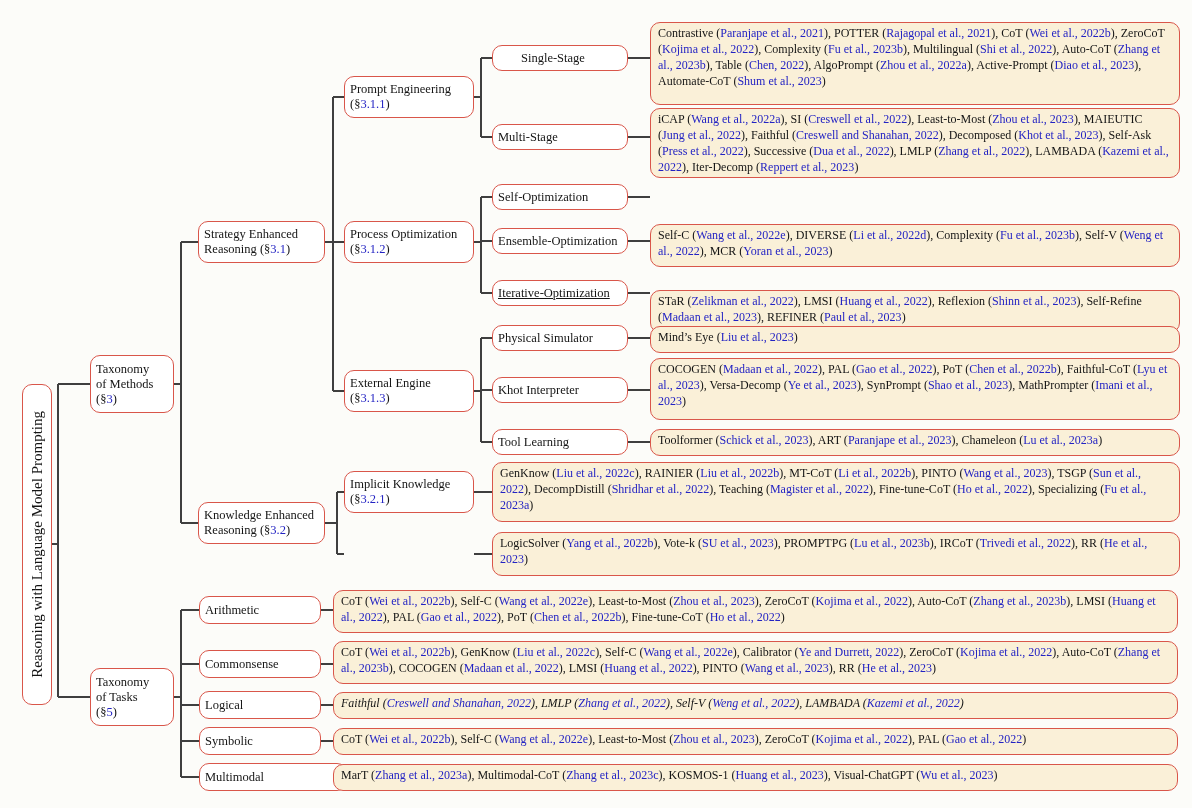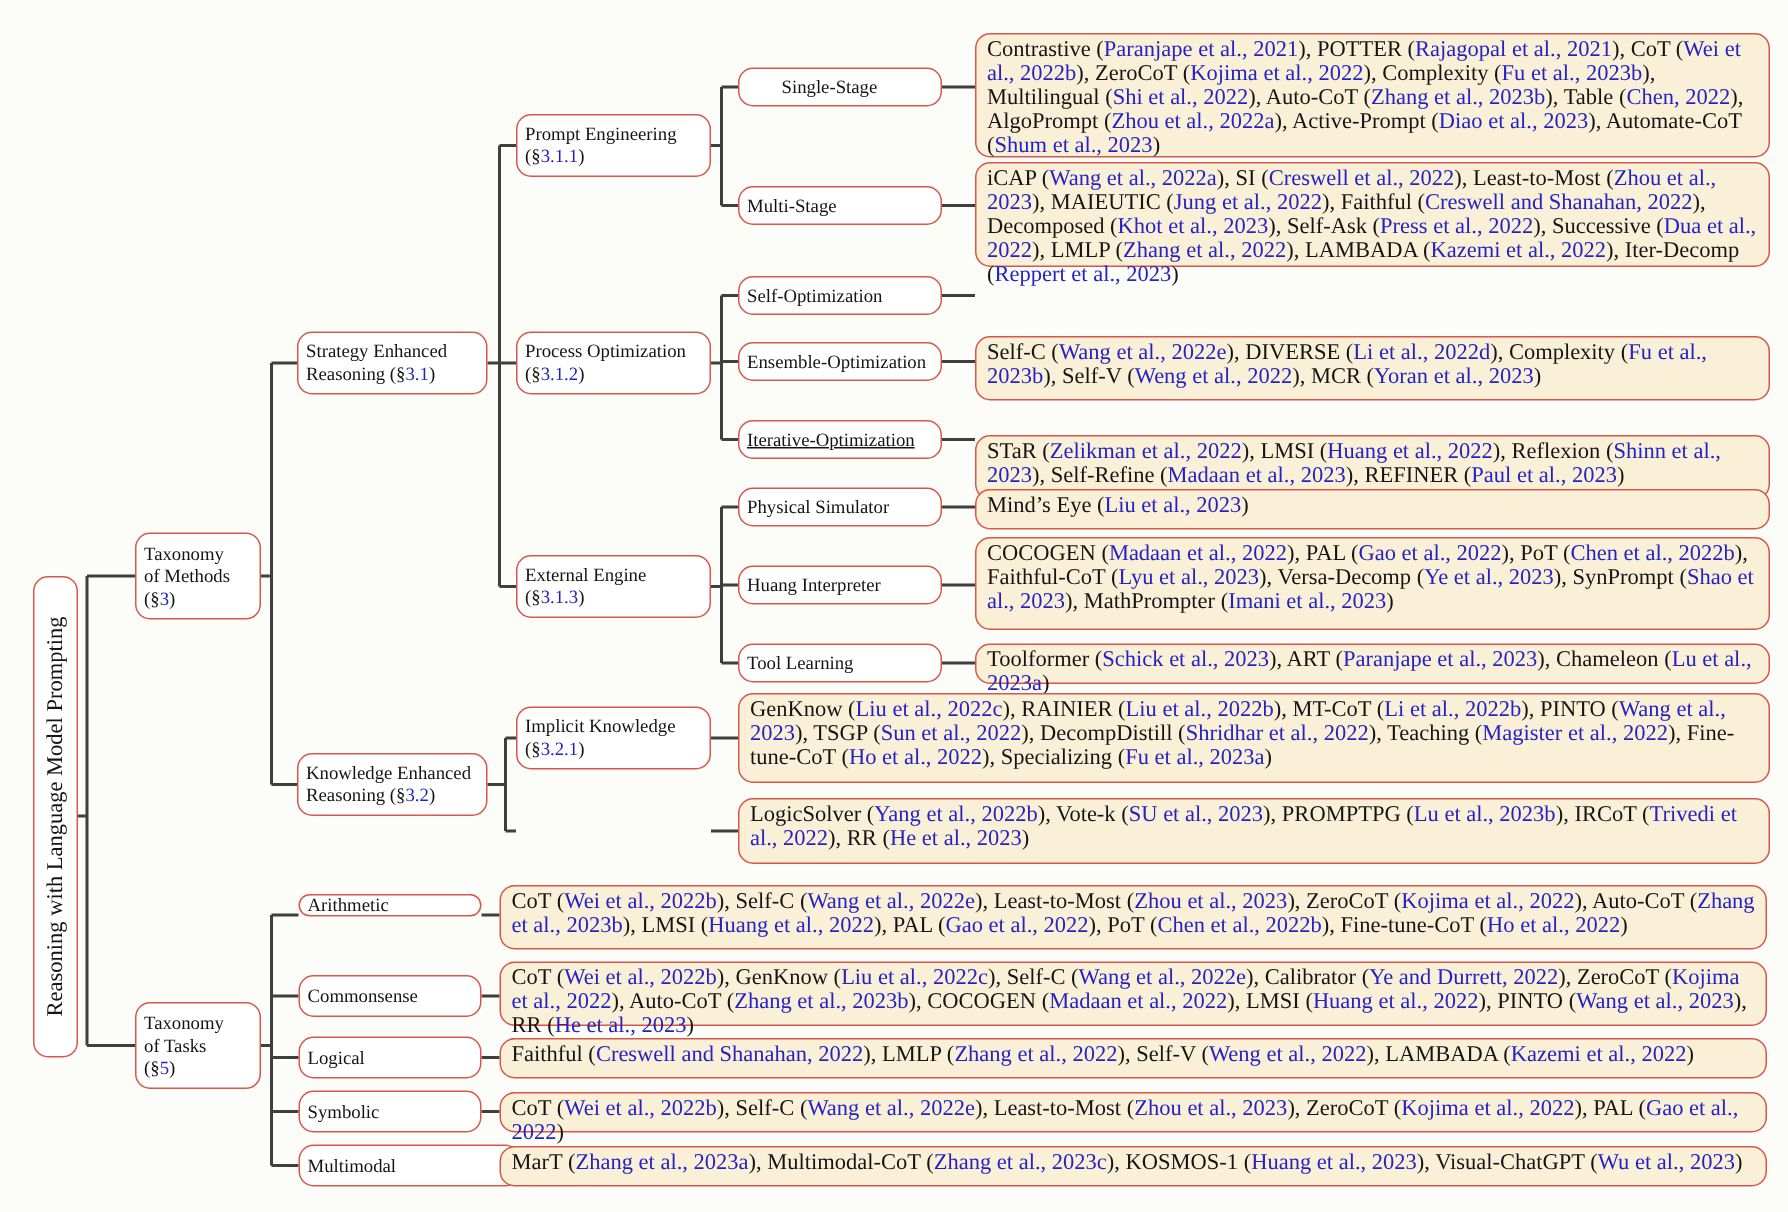--- a/index.html
+++ b/index.html
@@ -19,7 +19,7 @@
   .node,.leaf{position:absolute;border:1.5px solid var(--accent-red);border-radius:10px;background:#fff;}
   .node{display:flex;align-items:center;padding:0 5px;font-size:12.5px;line-height:15px;}
   .node .lbl{white-space:pre-line;}
-  .leaf{background:var(--leaf-fill);padding:2px 7px;font-size:15px;line-height:16px;}
+  .leaf{background:var(--leaf-fill);padding:2px 7px;font-size:12px;line-height:16px;}
   .root-node{position:absolute;border:1.5px solid var(--accent-red);border-radius:10px;background:#fff;
     display:flex;align-items:center;justify-content:center;}
   .root-node .lbl{writing-mode:vertical-rl;transform:rotate(180deg);font-size:15px;white-space:nowrap;}

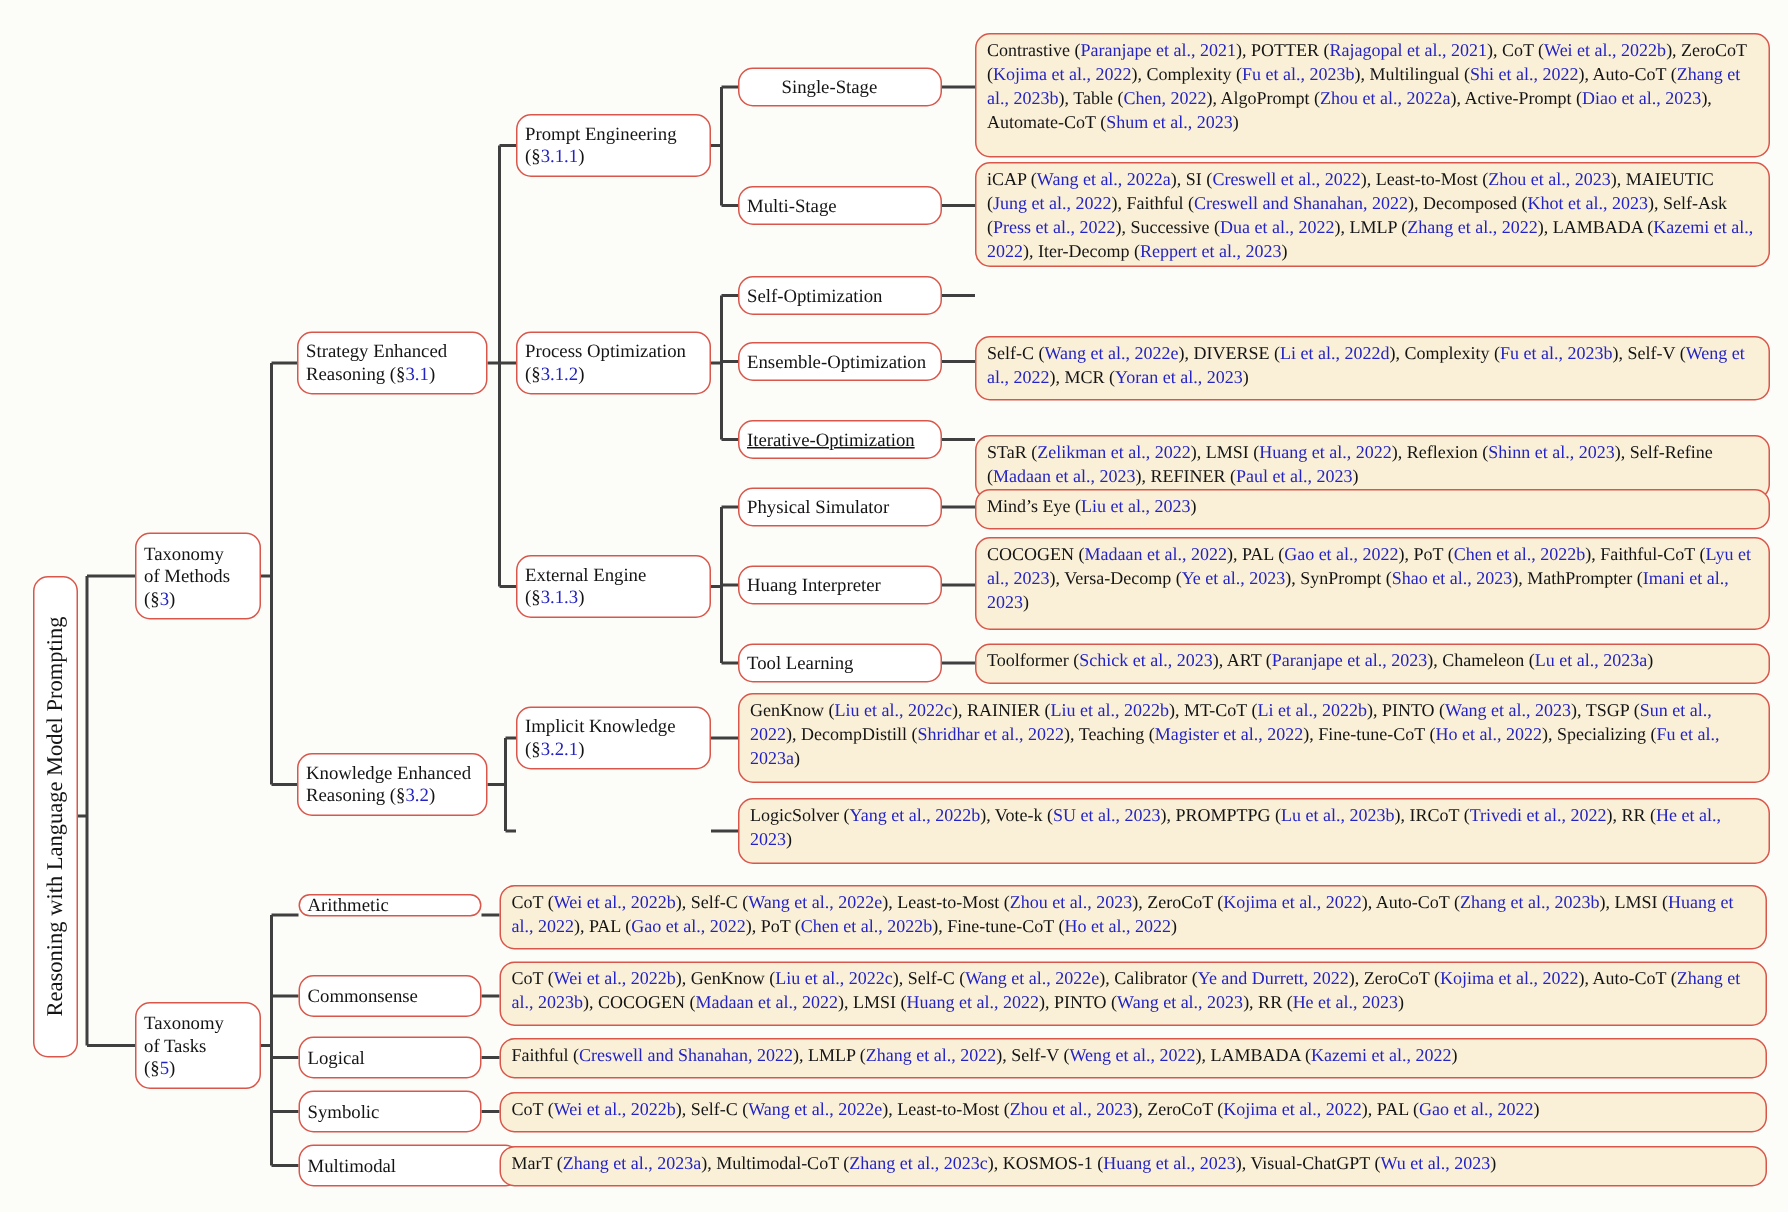--- a/index.html
+++ b/index.html
@@ -156,7 +156,7 @@
     <span class="lbl">Physical Simulator</span>
   </div>
   <div class="node" style="left:492px;top:377px;width:136px;height:26px;">
-    <span class="lbl">Huang Interpreter</span>
+    <span class="lbl">Khot Interpreter</span>
   </div>
   <div class="node" style="left:492px;top:429px;width:136px;height:26px;">
     <span class="lbl">Tool Learning</span>

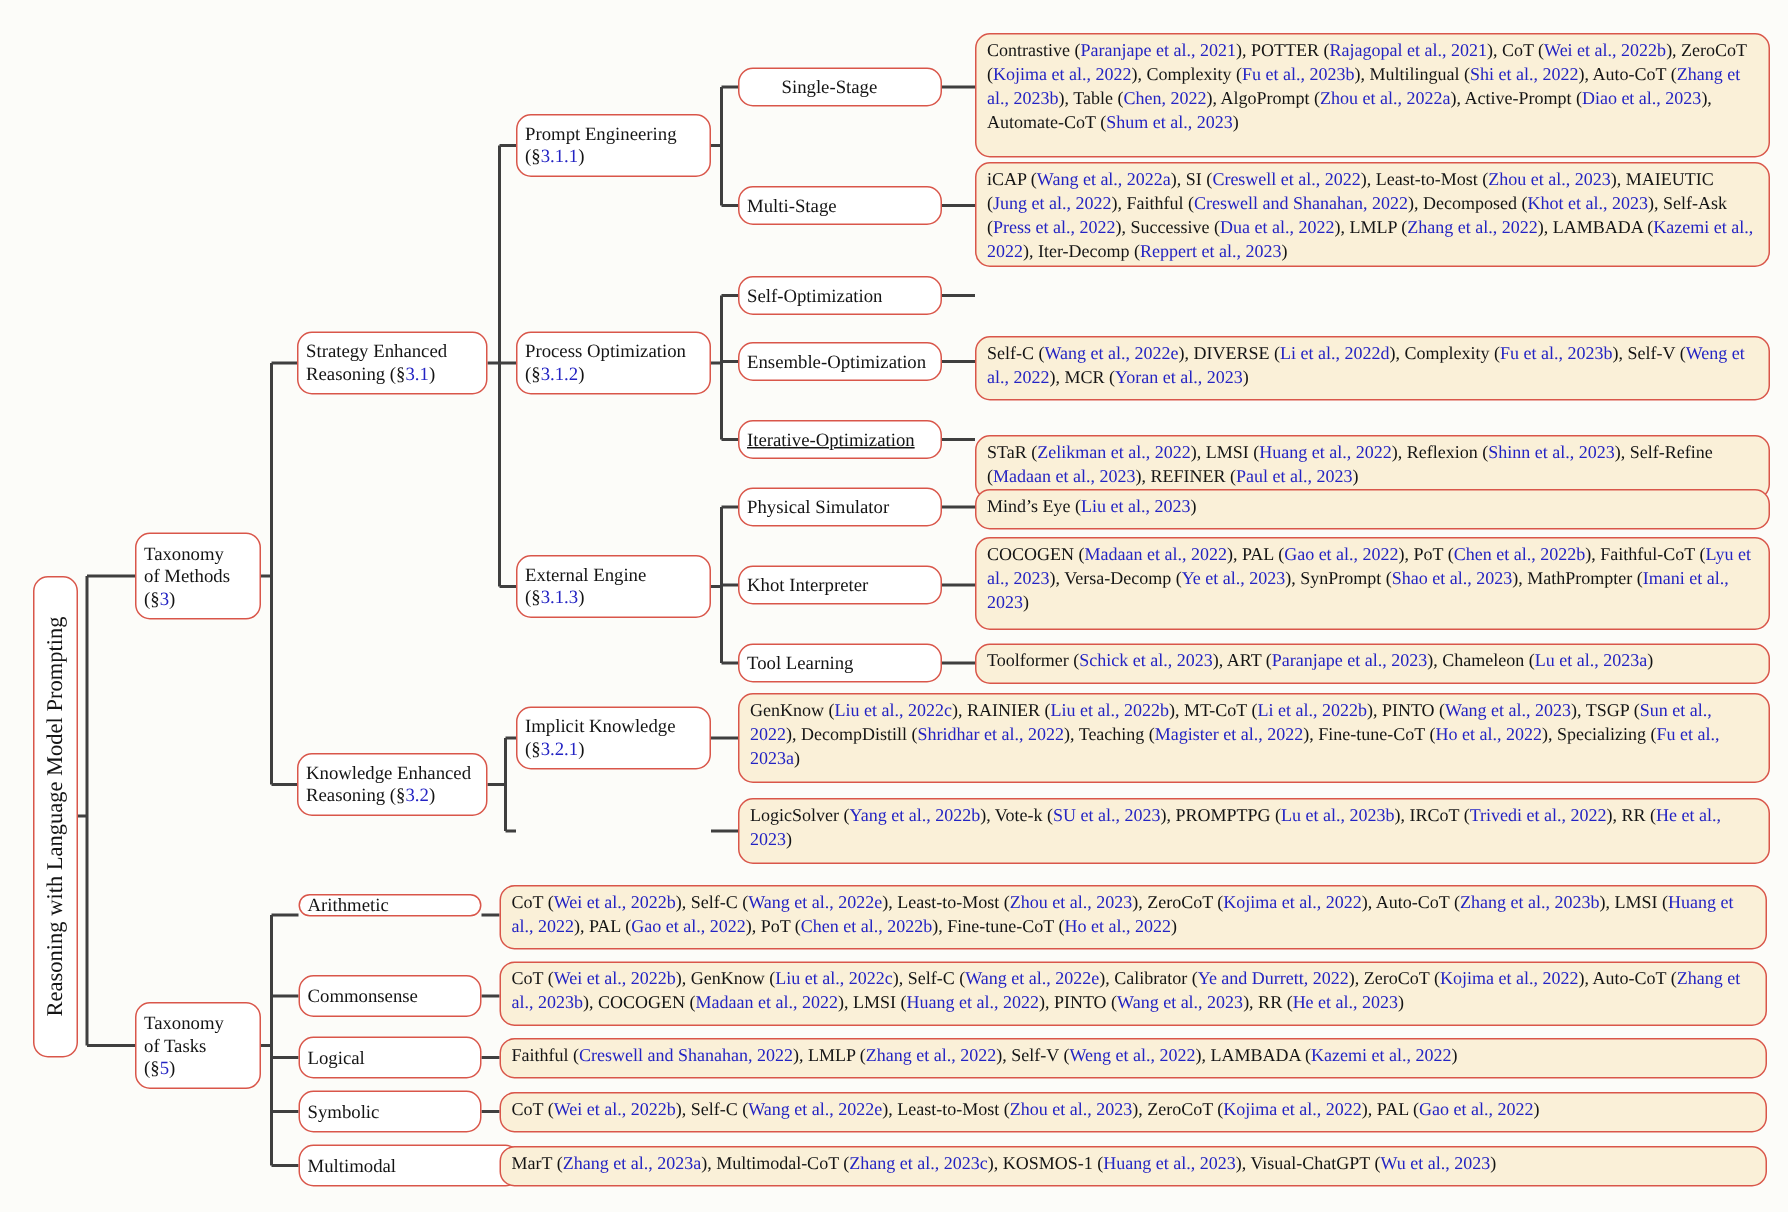--- a/index.html
+++ b/index.html
@@ -162,7 +162,7 @@
     <span class="lbl">Tool Learning</span>
   </div>
 
-  <div class="node" style="left:199px;top:596px;width:122px;height:15px;">
+  <div class="node" style="left:199px;top:596px;width:122px;height:28px;">
     <span class="lbl">Arithmetic</span>
   </div>
   <div class="node" style="left:199px;top:650px;width:122px;height:28px;">

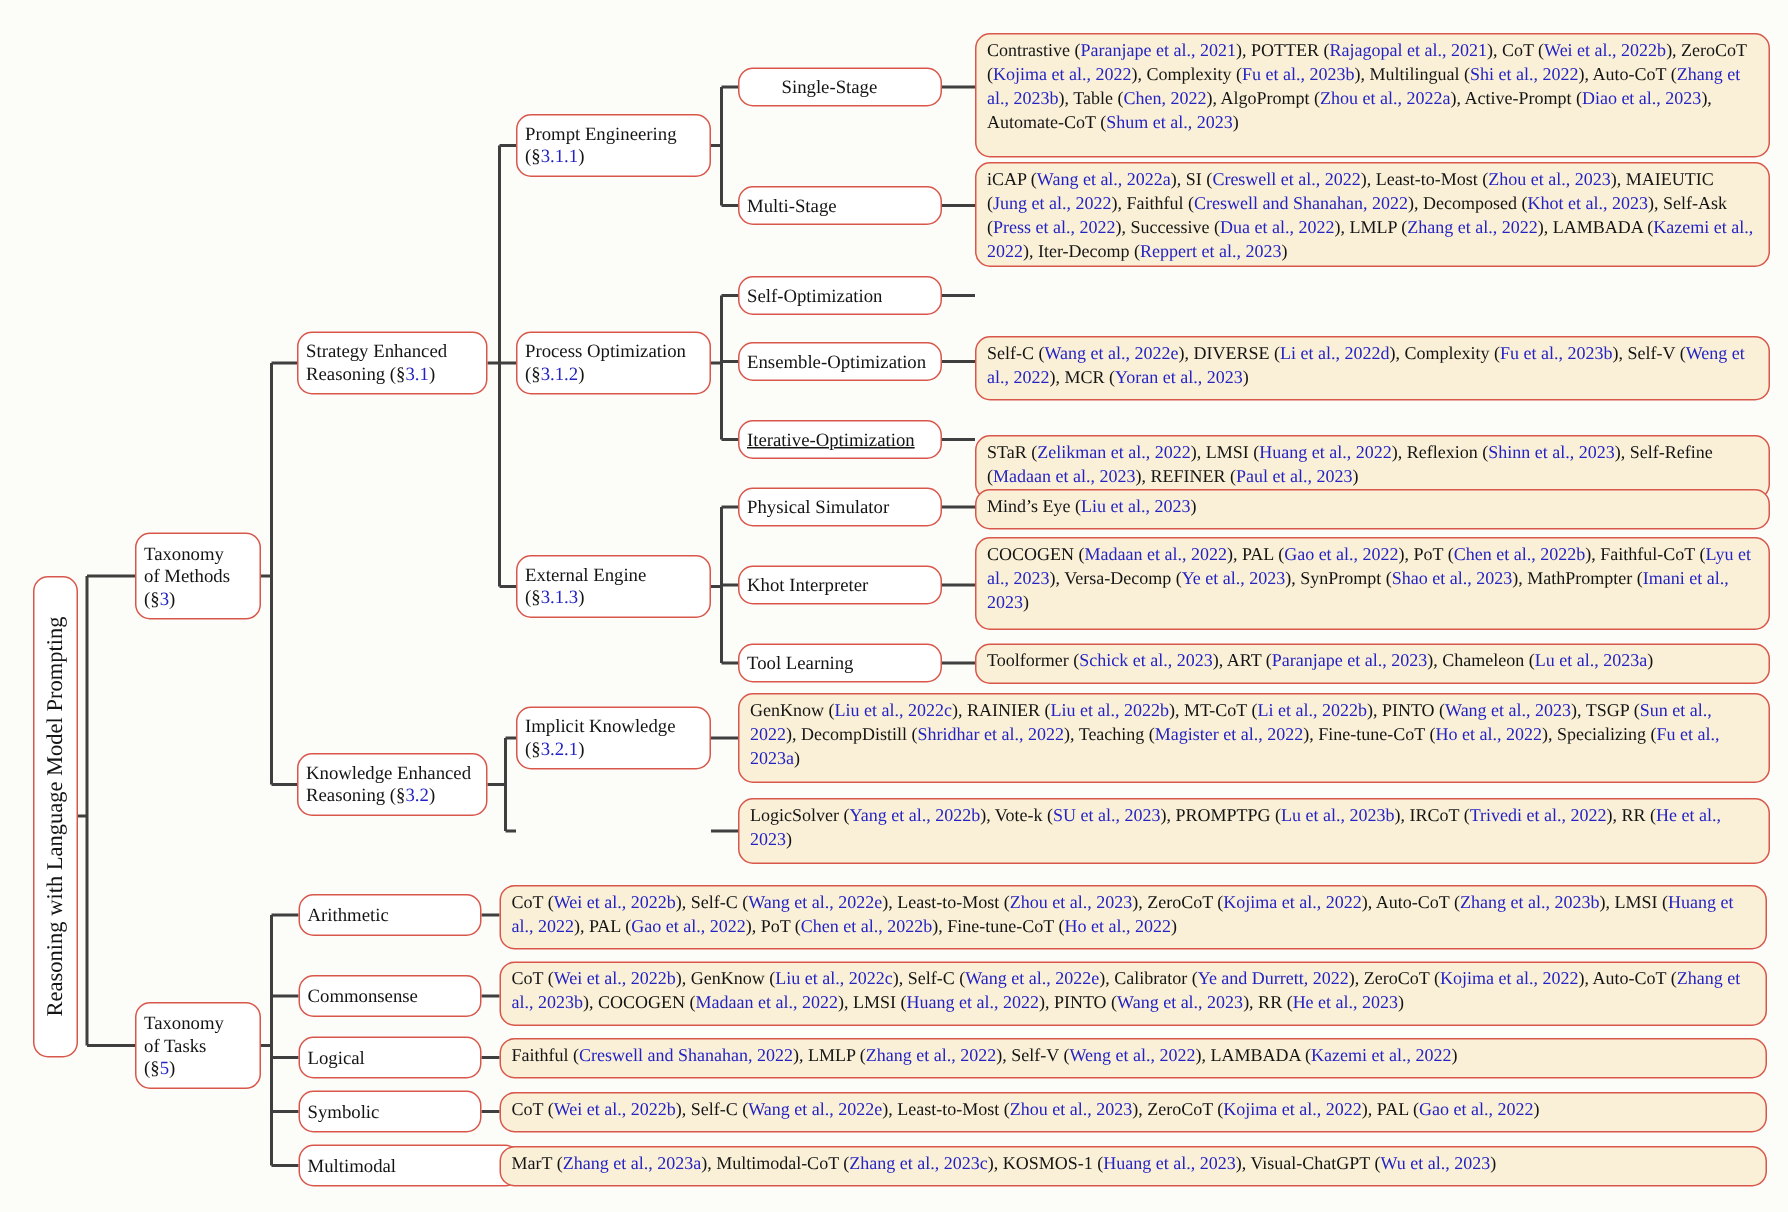--- a/index.html
+++ b/index.html
@@ -190,7 +190,7 @@
 
   <div class="leaf" style="left:333px;top:590px;width:845px;height:43px;">CoT (<span class="cite">Wei et al., 2022b</span>), Self-C (<span class="cite">Wang et al., 2022e</span>), Least-to-Most (<span class="cite">Zhou et al., 2023</span>), ZeroCoT (<span class="cite">Kojima et al., 2022</span>), Auto-CoT (<span class="cite">Zhang et al., 2023b</span>), LMSI (<span class="cite">Huang et al., 2022</span>), PAL (<span class="cite">Gao et al., 2022</span>), PoT (<span class="cite">Chen et al., 2022b</span>), Fine-tune-CoT (<span class="cite">Ho et al., 2022</span>)</div>
   <div class="leaf" style="left:333px;top:641px;width:845px;height:43px;">CoT (<span class="cite">Wei et al., 2022b</span>), GenKnow (<span class="cite">Liu et al., 2022c</span>), Self-C (<span class="cite">Wang et al., 2022e</span>), Calibrator (<span class="cite">Ye and Durrett, 2022</span>), ZeroCoT (<span class="cite">Kojima et al., 2022</span>), Auto-CoT (<span class="cite">Zhang et al., 2023b</span>), COCOGEN (<span class="cite">Madaan et al., 2022</span>), LMSI (<span class="cite">Huang et al., 2022</span>), PINTO (<span class="cite">Wang et al., 2023</span>), RR (<span class="cite">He et al., 2023</span>)</div>
-  <div class="leaf" style="left:333px;top:692px;width:845px;height:27px;">Faithful (<span class="cite">Creswell and Shanahan, 2022</span>), LMLP (<span class="cite">Zhang et al., 2022</span>), Self-V (<span class="cite">Weng et al., 2022</span>), LAMBADA (<span class="cite">Kazemi et al., 2022</span>)</div>
+  <div class="leaf" style="left:333px;top:692px;width:845px;height:27px;font-style:italic;">Faithful (<span class="cite">Creswell and Shanahan, 2022</span>), LMLP (<span class="cite">Zhang et al., 2022</span>), Self-V (<span class="cite">Weng et al., 2022</span>), LAMBADA (<span class="cite">Kazemi et al., 2022</span>)</div>
   <div class="leaf" style="left:333px;top:728px;width:845px;height:27px;">CoT (<span class="cite">Wei et al., 2022b</span>), Self-C (<span class="cite">Wang et al., 2022e</span>), Least-to-Most (<span class="cite">Zhou et al., 2023</span>), ZeroCoT (<span class="cite">Kojima et al., 2022</span>), PAL (<span class="cite">Gao et al., 2022</span>)</div>
   <div class="leaf" style="left:333px;top:764px;width:845px;height:27px;">MarT (<span class="cite">Zhang et al., 2023a</span>), Multimodal-CoT (<span class="cite">Zhang et al., 2023c</span>), KOSMOS-1 (<span class="cite">Huang et al., 2023</span>), Visual-ChatGPT (<span class="cite">Wu et al., 2023</span>)</div>
 

